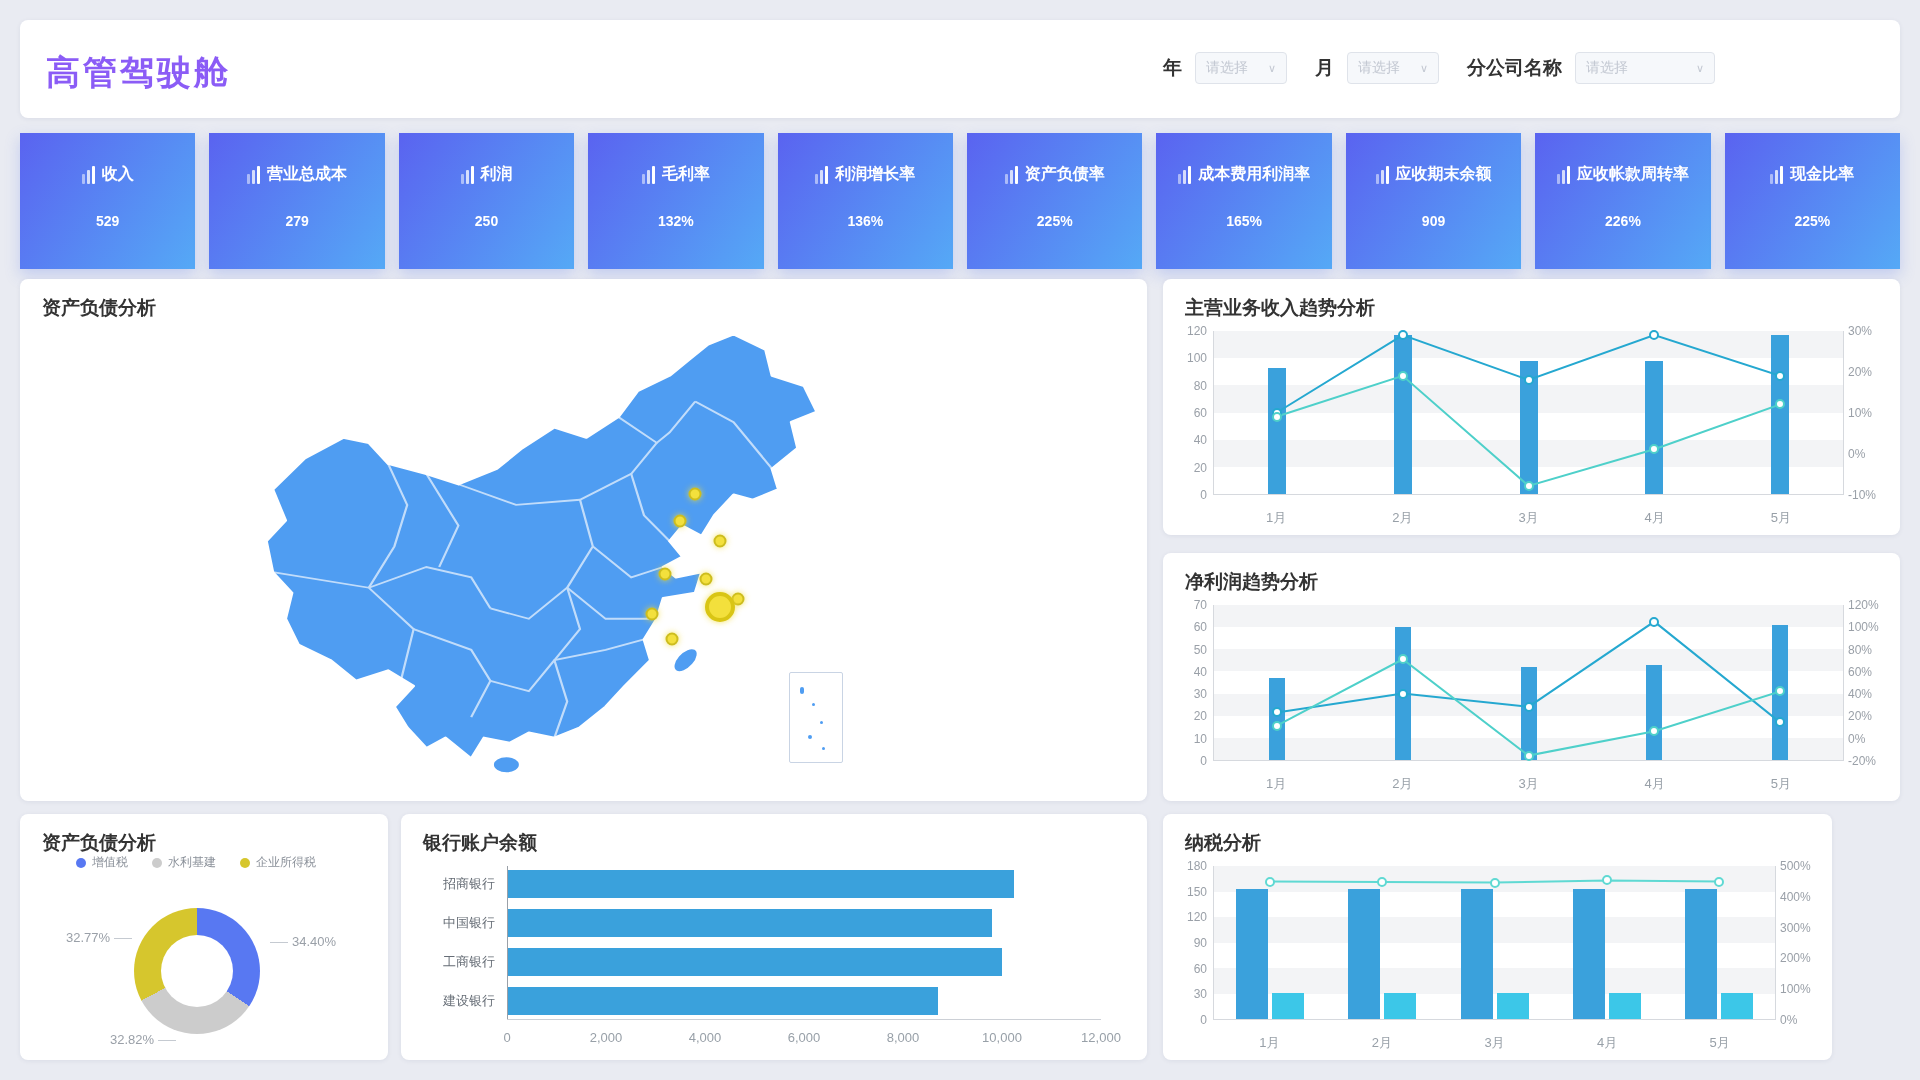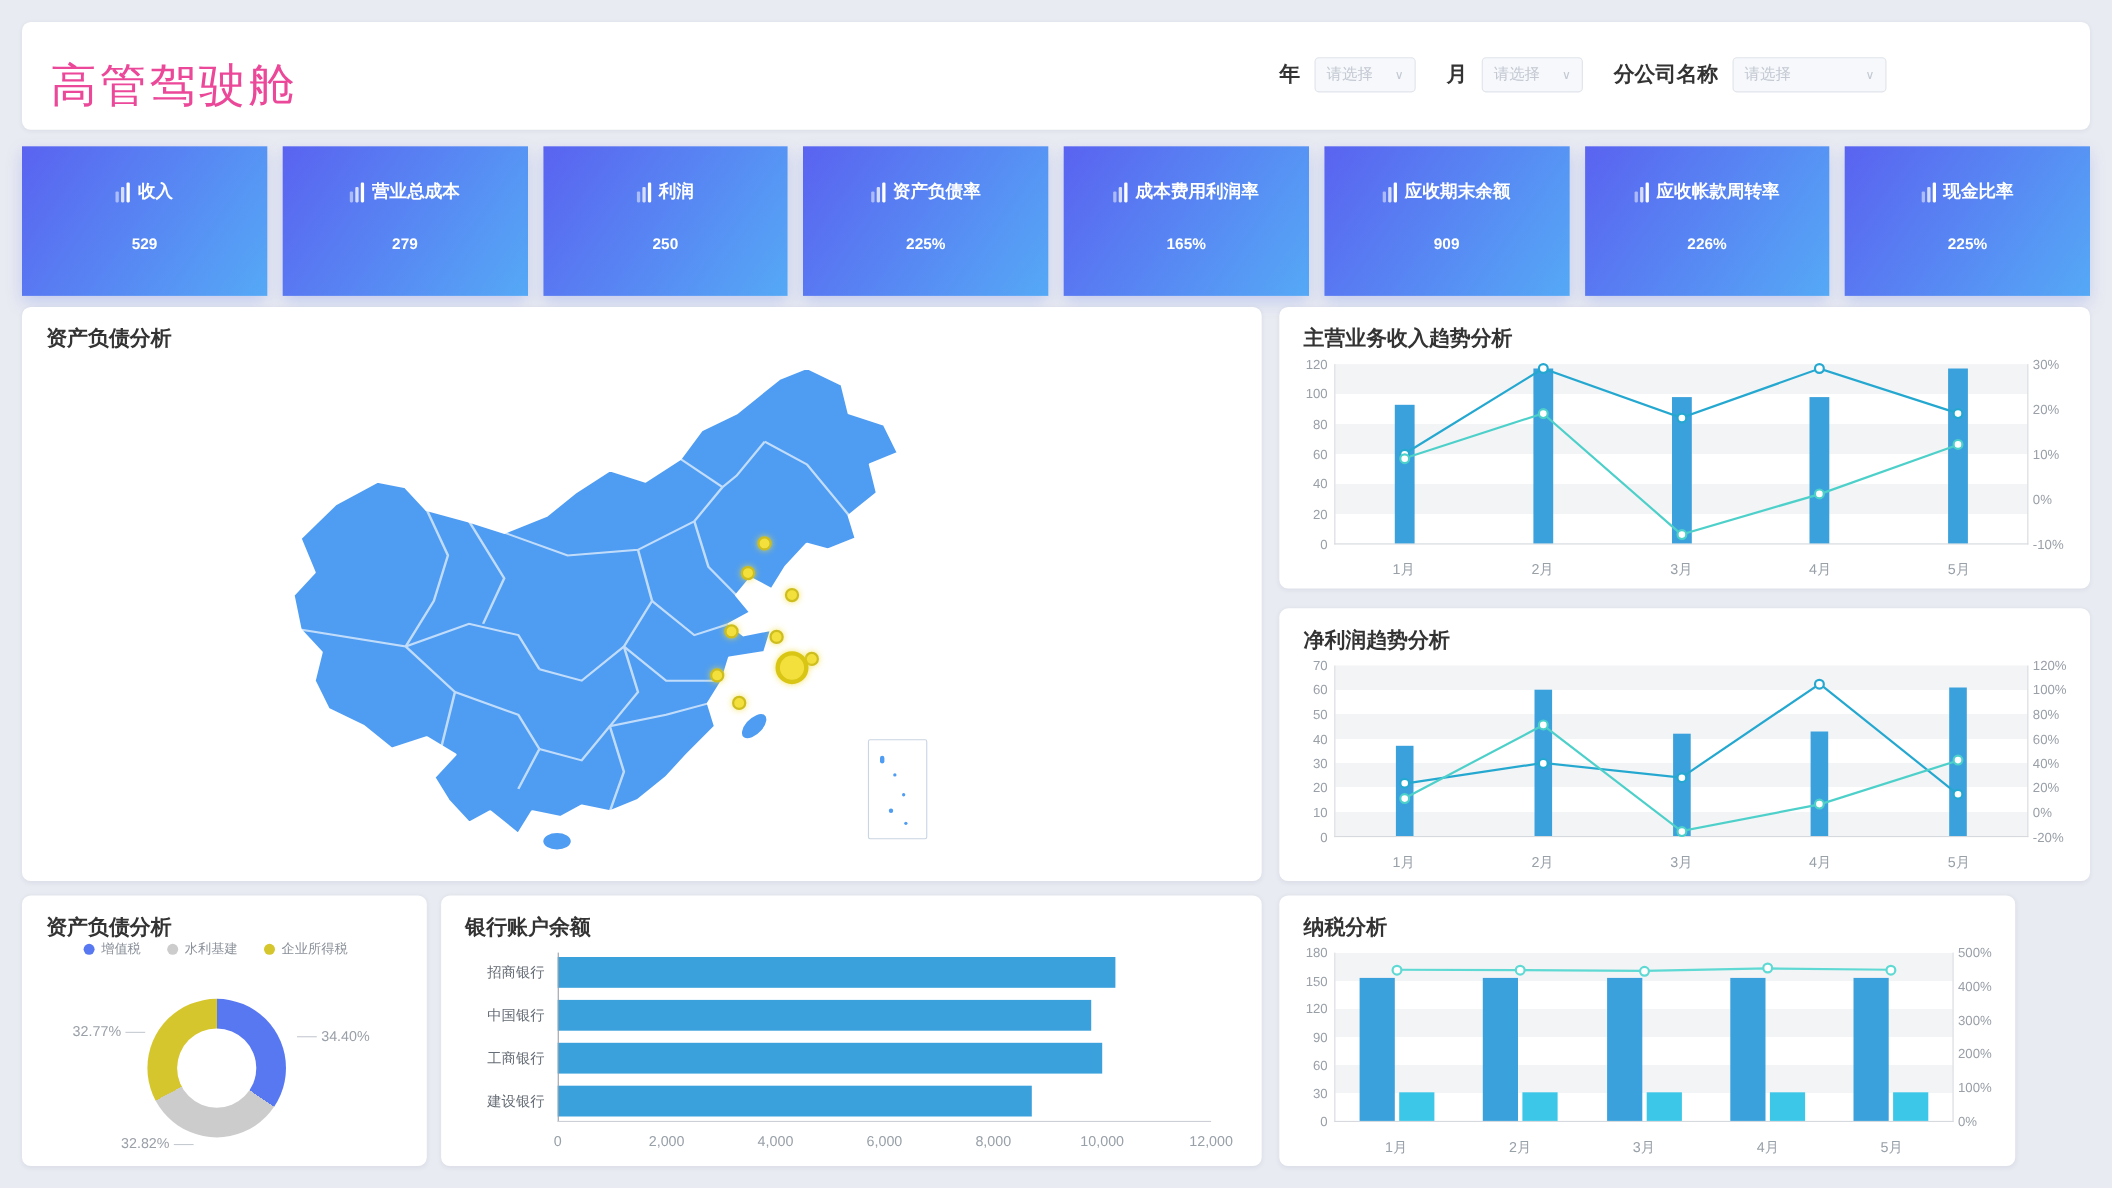--- a/index.html
+++ b/index.html
@@ -10,7 +10,7 @@
 
   
   #header{left:20px;top:20px;width:1880px;height:98px}
-  #page-title{position:absolute;left:26px;top:30px;font-size:42px;font-weight:400;color:#ec4899;letter-spacing:3px}
+  #page-title{position:absolute;left:26px;top:30px;font-size:34px;font-weight:700;color:#8b5cf6;letter-spacing:3px}
   #filters{position:absolute;right:185px;top:32px;display:flex;align-items:center}
   .flabel{font-size:19px;font-weight:700;color:#333;margin-right:13px;white-space:nowrap}
   .fselect{height:32px;width:92px;border:1px solid #dfe3ea;border-radius:4px;background:#f6f8fb;

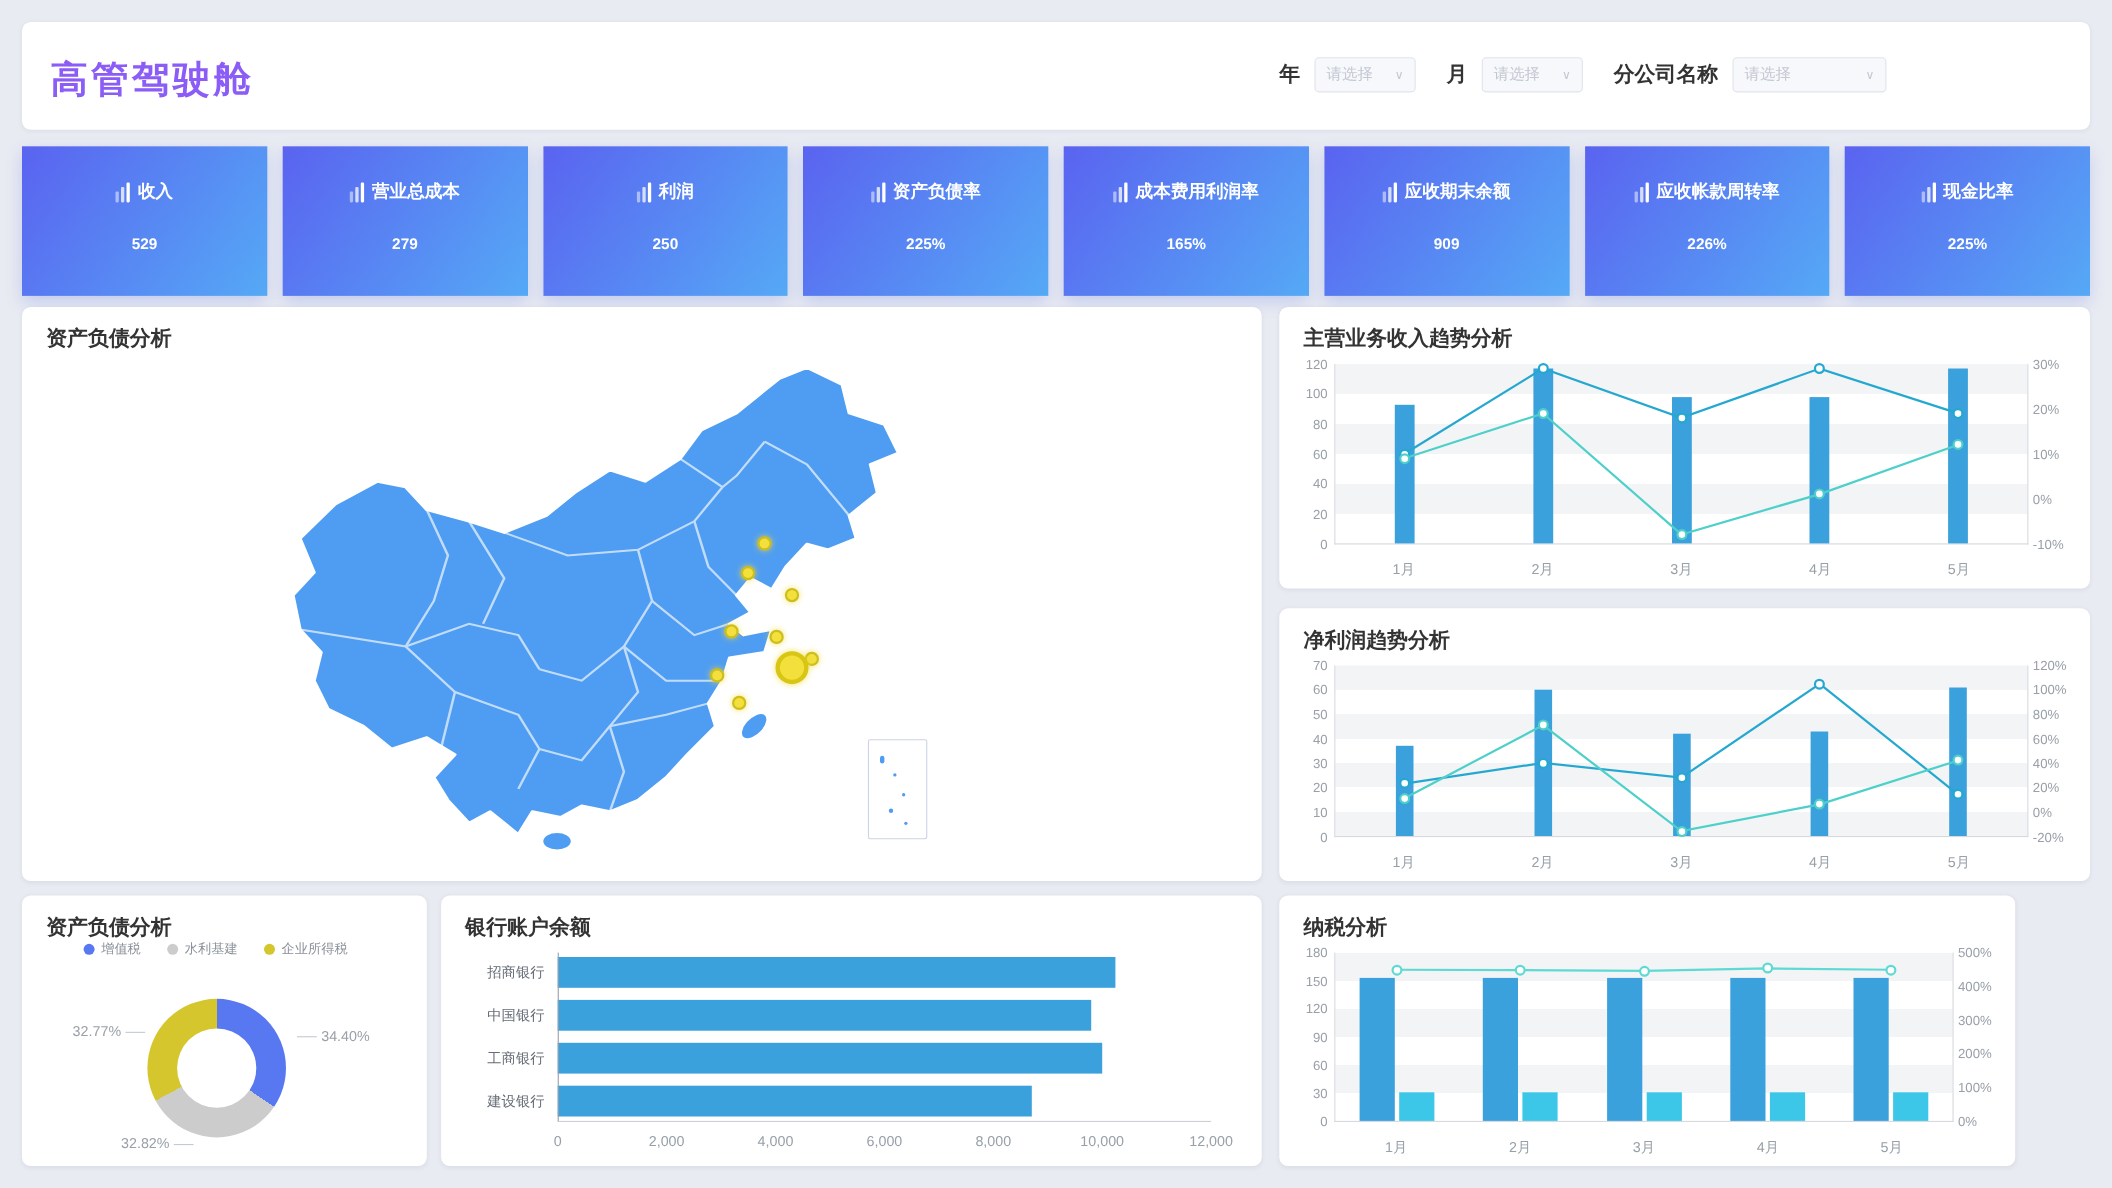--- a/index.html
+++ b/index.html
@@ -141,6 +141,17 @@
         <span class="ttl">利润</span>
       </div>
       <div class="val">250</div>
+    </div>
+    <div class="card">
+      <div class="trow">
+        <span class="bars">
+          <i></i>
+          <i></i>
+          <i></i>
+        </span>
+        <span class="ttl">毛利率</span>
+      </div>
+      <div class="val">132%</div>
     </div>
     <div class="card">
       <div class="trow">

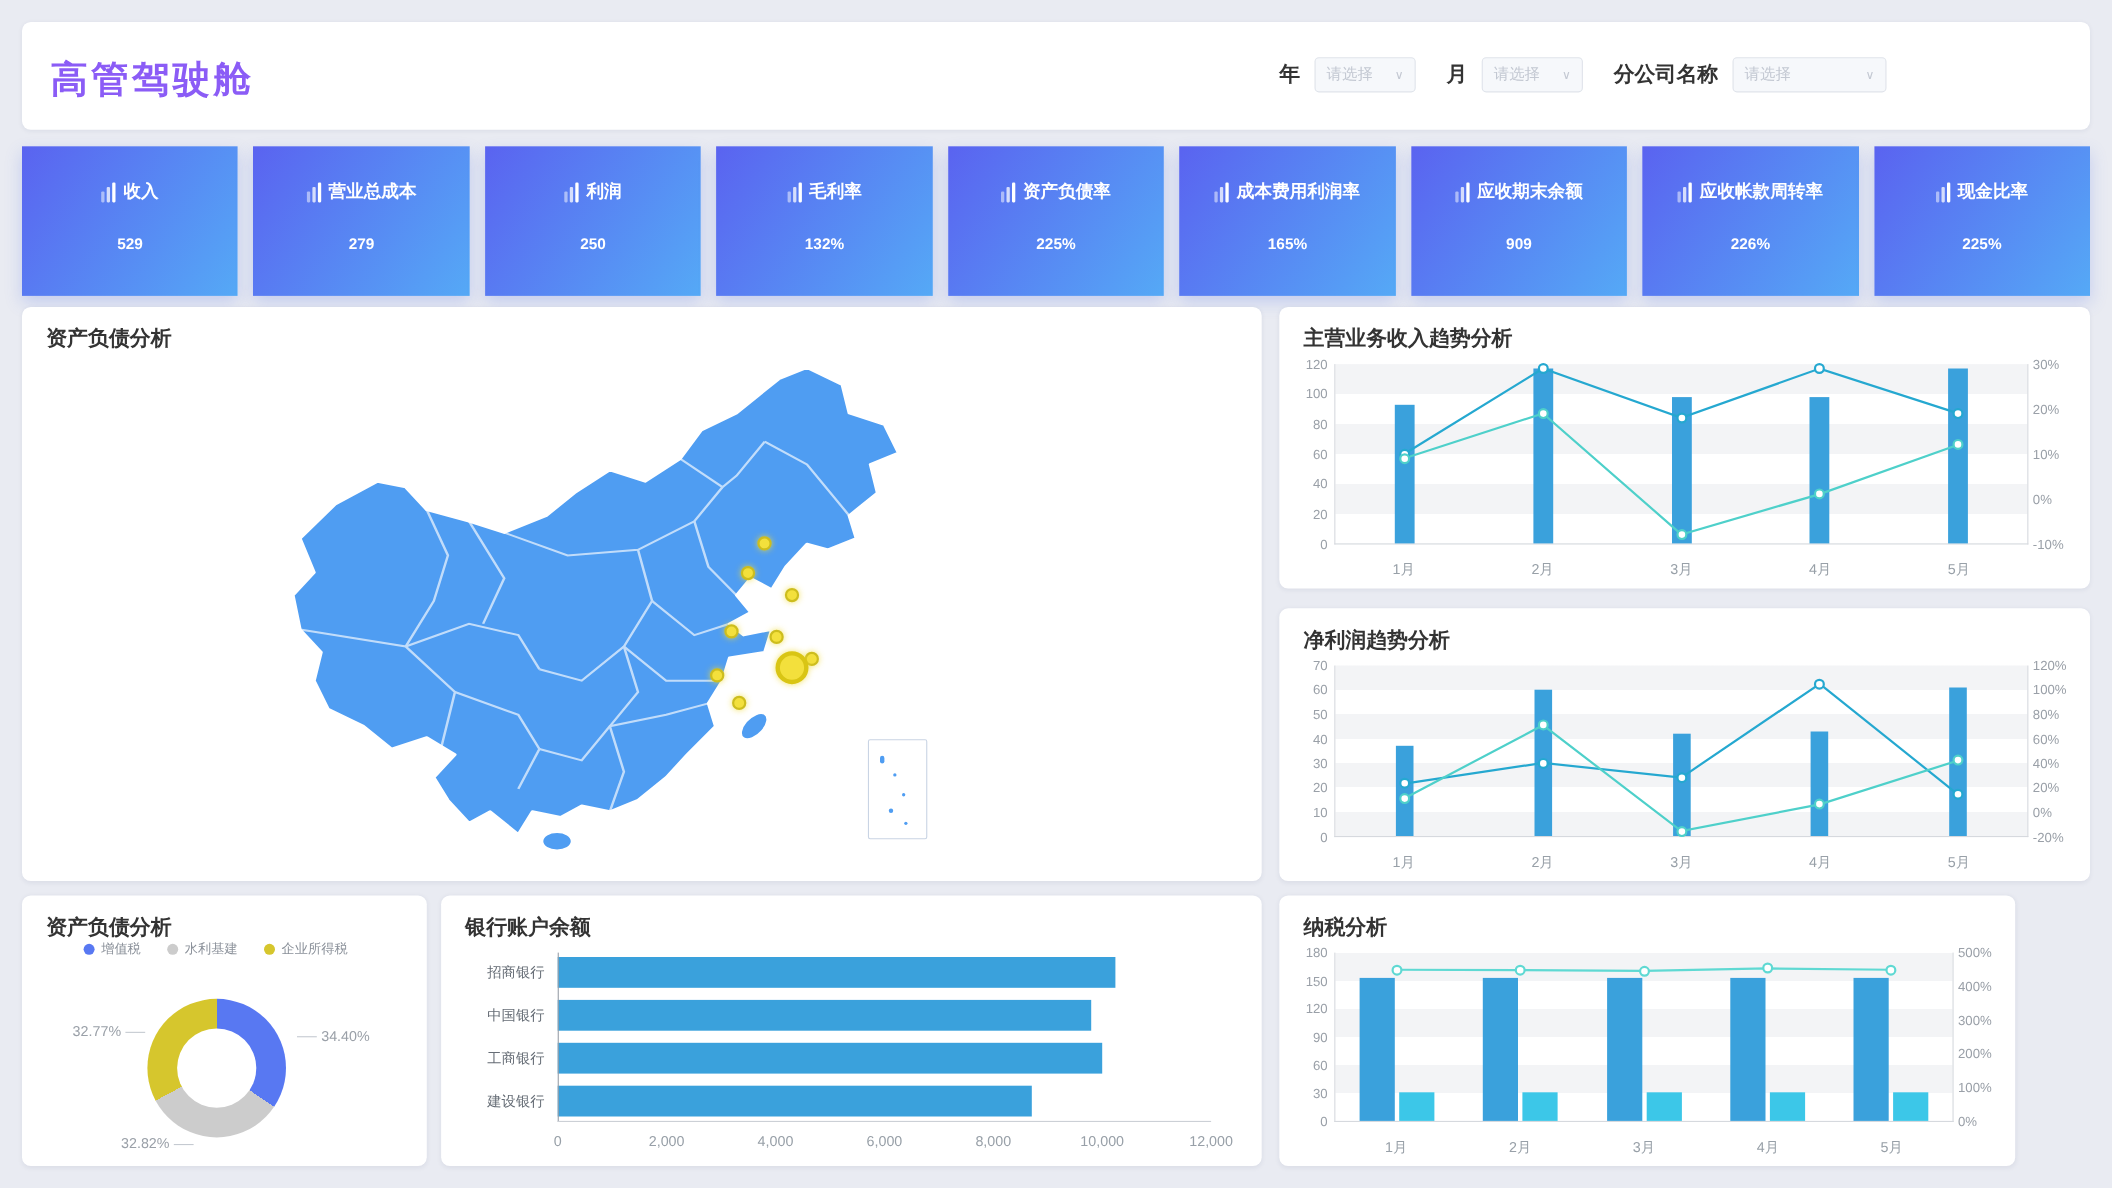--- a/index.html
+++ b/index.html
@@ -152,6 +152,17 @@
         <span class="ttl">毛利率</span>
       </div>
       <div class="val">132%</div>
+    </div>
+    <div class="card">
+      <div class="trow">
+        <span class="bars">
+          <i></i>
+          <i></i>
+          <i></i>
+        </span>
+        <span class="ttl">利润增长率</span>
+      </div>
+      <div class="val">136%</div>
     </div>
     <div class="card">
       <div class="trow">

